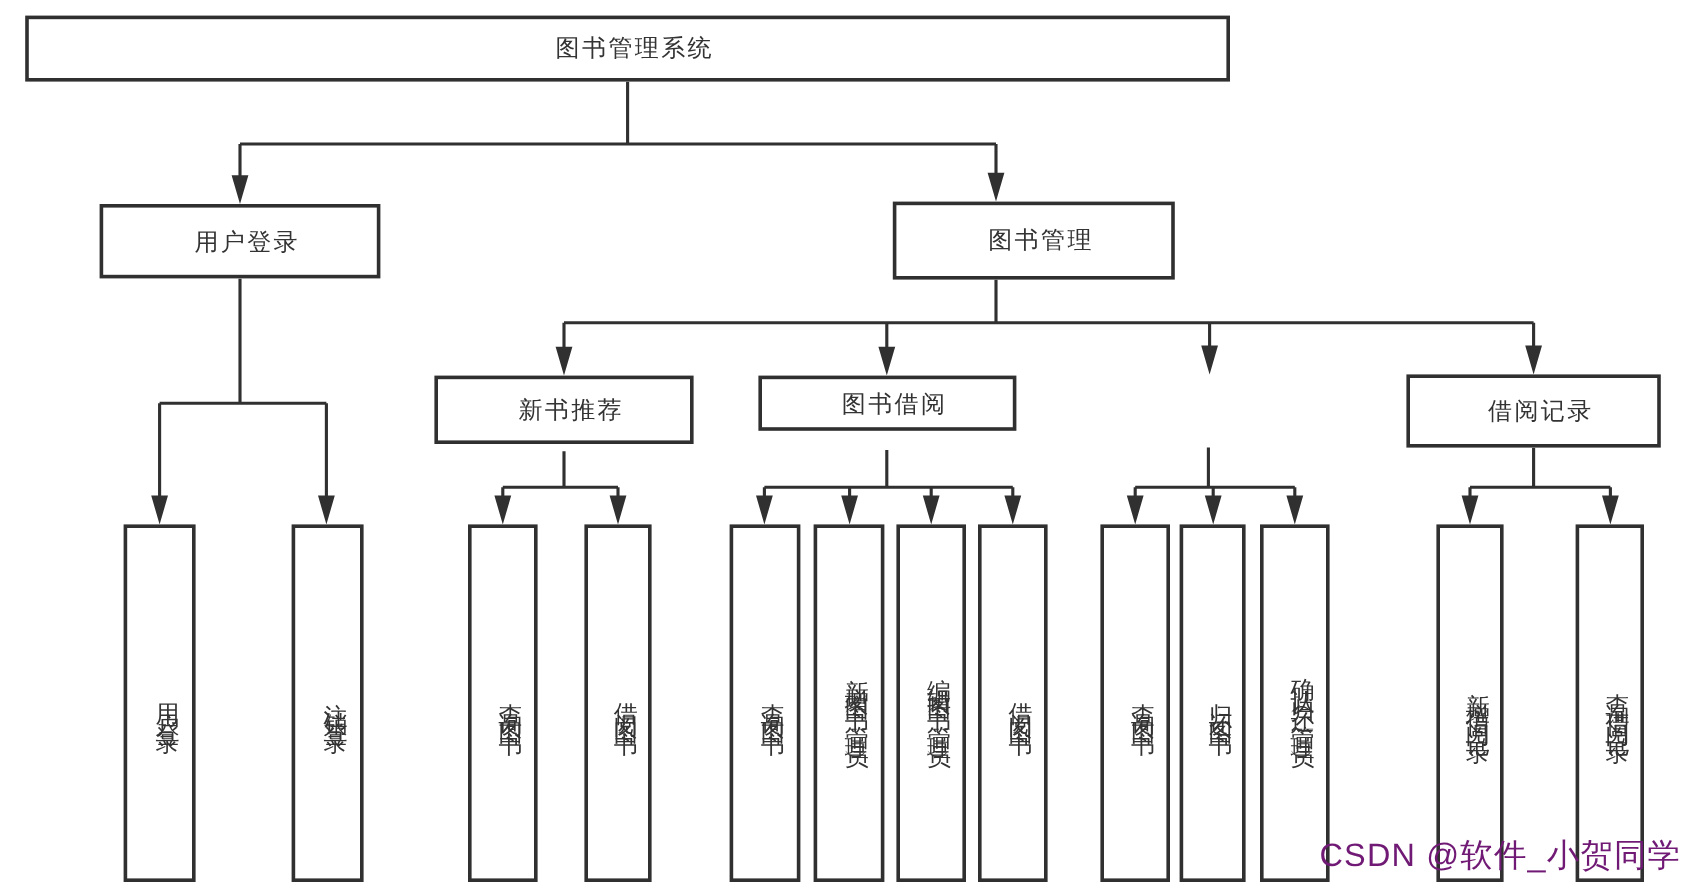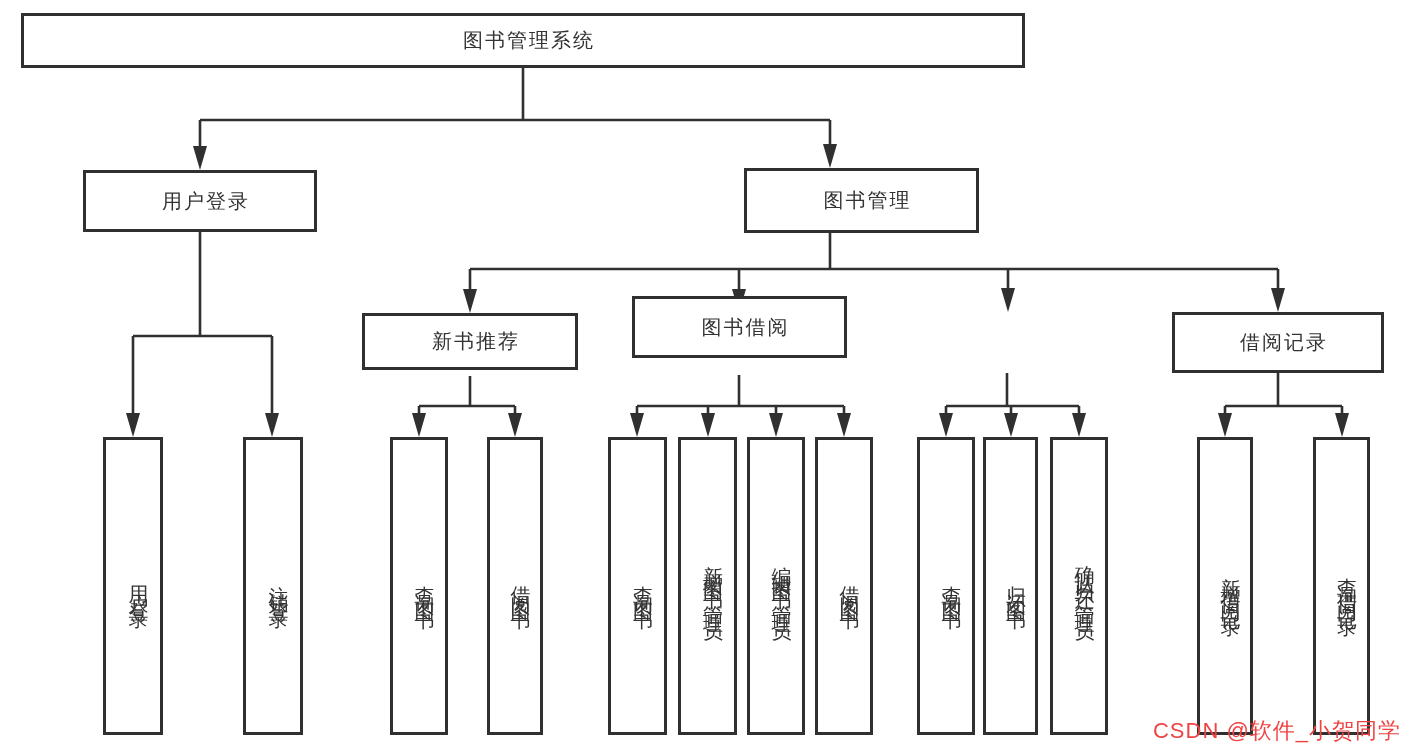--- a/index.html
+++ b/index.html
@@ -22,7 +22,7 @@
   .b-login    {left:83px;  top:170px; width:234px; height:62px;}
   .b-bookmgmt {left:712px; top:168px; width:235px; height:65px;margin-left:32px;}
   .b-newbooks {left:362px; top:313px; width:216px; height:57px;}
-  .b-borrowing{left:632px; top:296px; width:215px; height:62px;}
+  .b-borrowing{left:632px; top:313px; width:215px; height:46px;}
   .b-current  {left:901px; top:312px; width:214px; height:61px;}
   .b-records  {left:1172px;top:312px; width:212px; height:61px;}
   

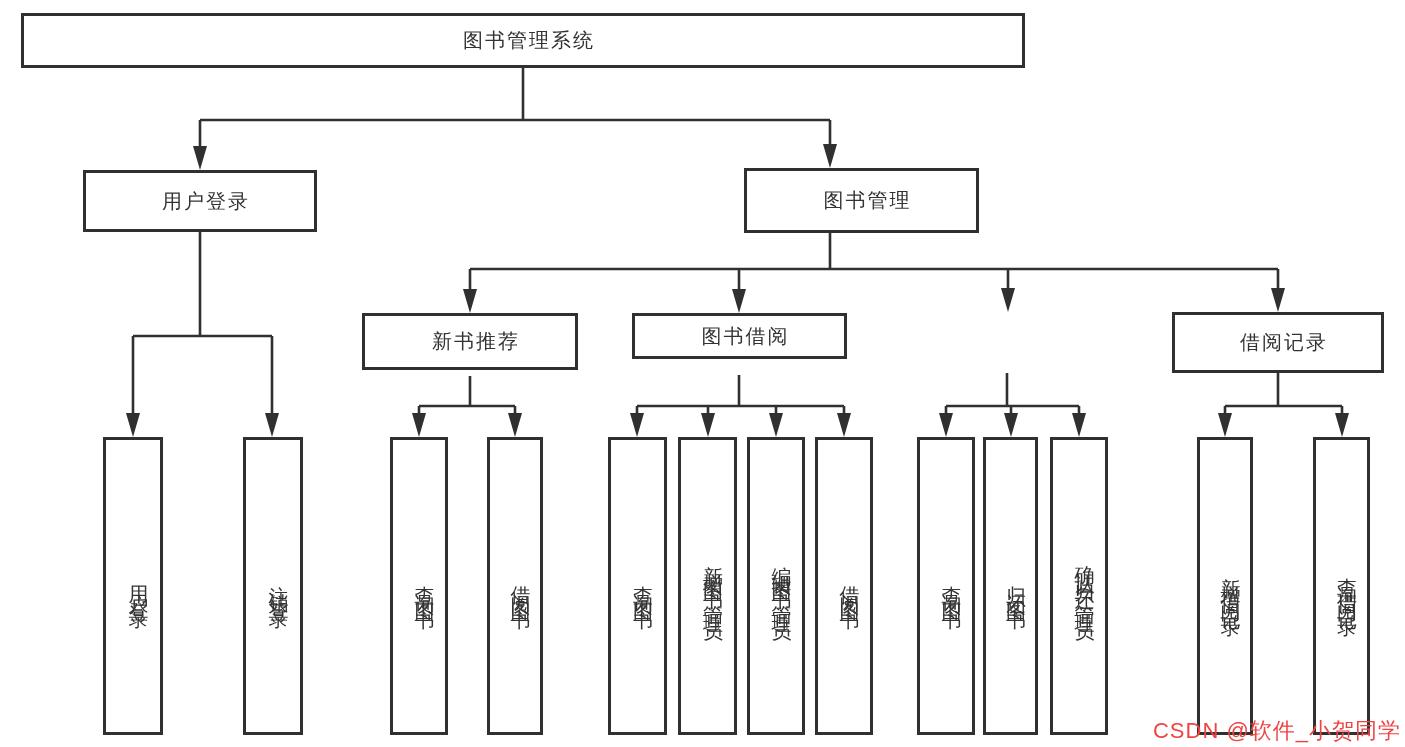--- a/index.html
+++ b/index.html
@@ -41,7 +41,7 @@
   .l-recadd    {left:1197px;width:56px;}
   .l-recquery  {left:1313px;width:57px;}
   .watermark{
-    position:absolute;right:4px;bottom:1px;font-size:22px;color:#ef4444;
+    position:absolute;right:4px;bottom:16px;font-size:27px;color:#701a75;
     letter-spacing:1px;white-space:nowrap;
   }
 </style>

